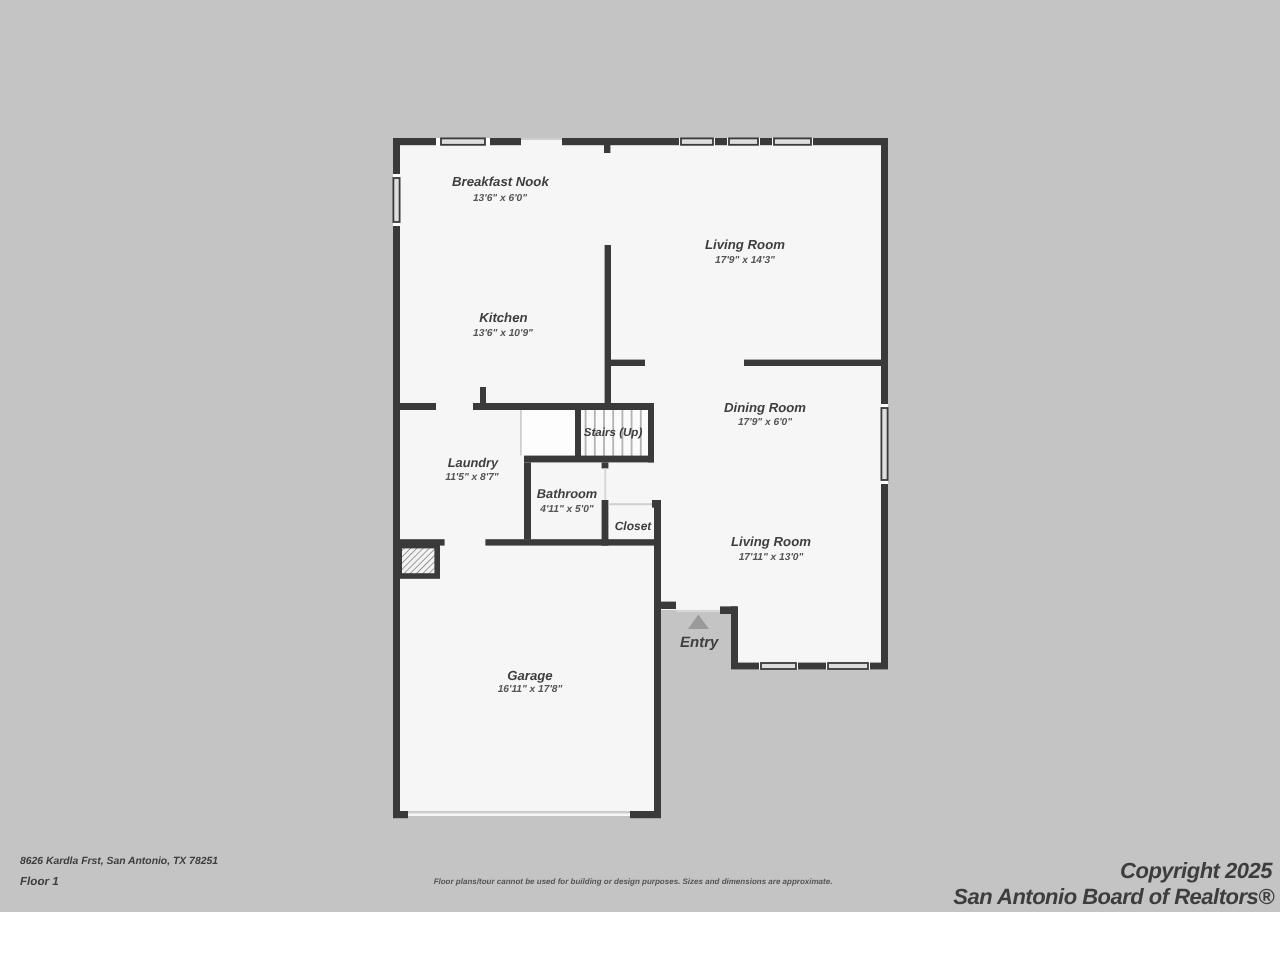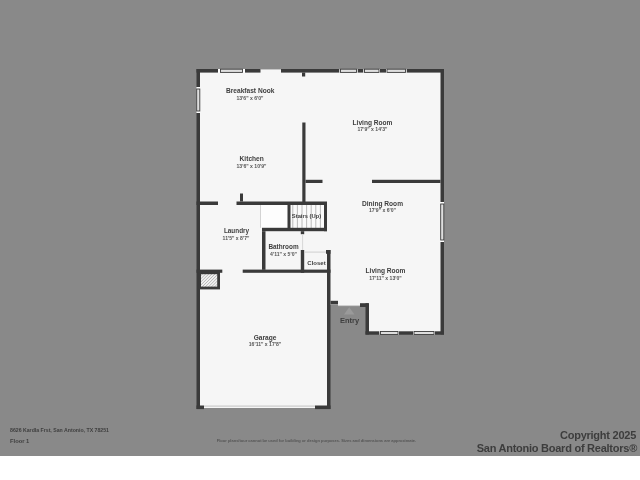--- a/index.html
+++ b/index.html
@@ -3,8 +3,8 @@
 <meta charset="utf-8">
 <style>
 html,body{margin:0;padding:0;background:#fff;}
-#page{position:relative;width:640px;height:456px;background:#f97316;overflow:hidden;filter:grayscale(1);
-font-family:"Liberation Sans",sans-serif;}
+#page{position:relative;width:640px;height:456px;background:#7dd3fc;overflow:hidden;filter:grayscale(1);
+font-family:"Liberation Sans",sans-serif;font-style:italic;}
 svg{position:absolute;top:0;left:0;}
 .t{font-family:"Liberation Sans",sans-serif;font-weight:bold;fill:#3e3e3e;}
 .s{font-family:"Liberation Sans",sans-serif;font-weight:bold;fill:#555;}

